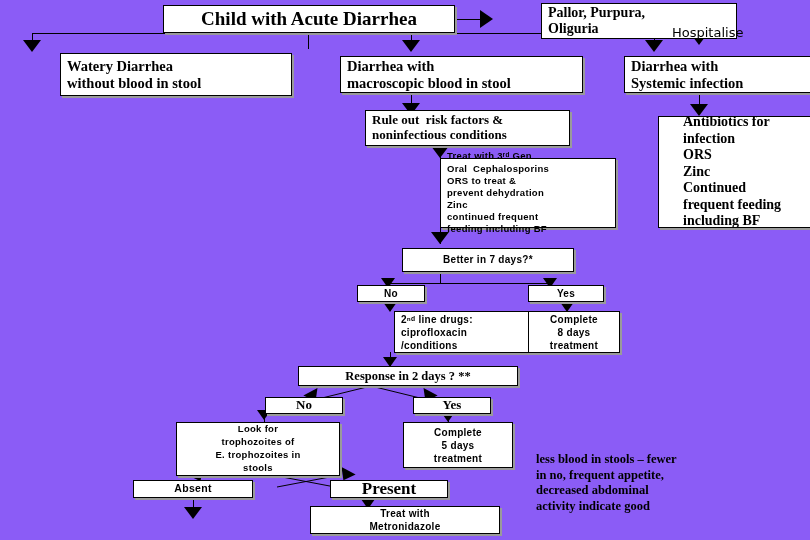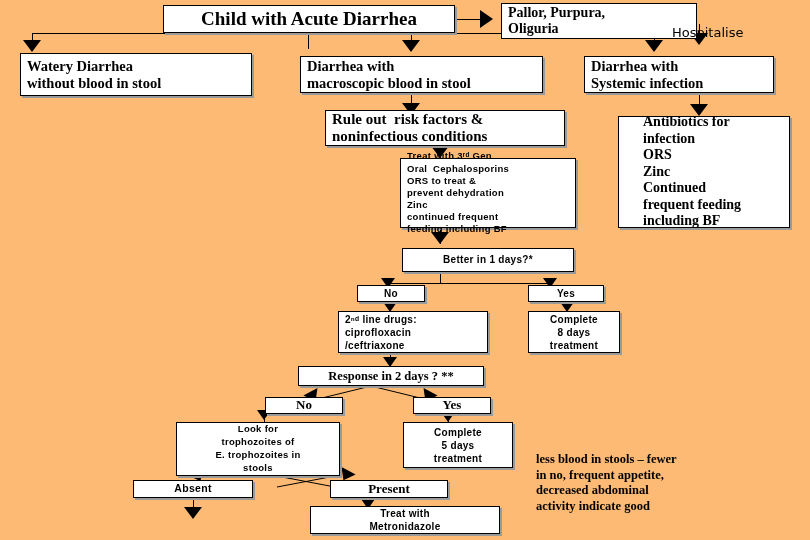--- a/index.html
+++ b/index.html
@@ -11,7 +11,7 @@
     position: relative;
     width: 810px;
     height: 540px;
-    background: #fdba74;
+    background: #8b5cf6;
     overflow: hidden;
     font-family: "Liberation Serif", serif;
   }

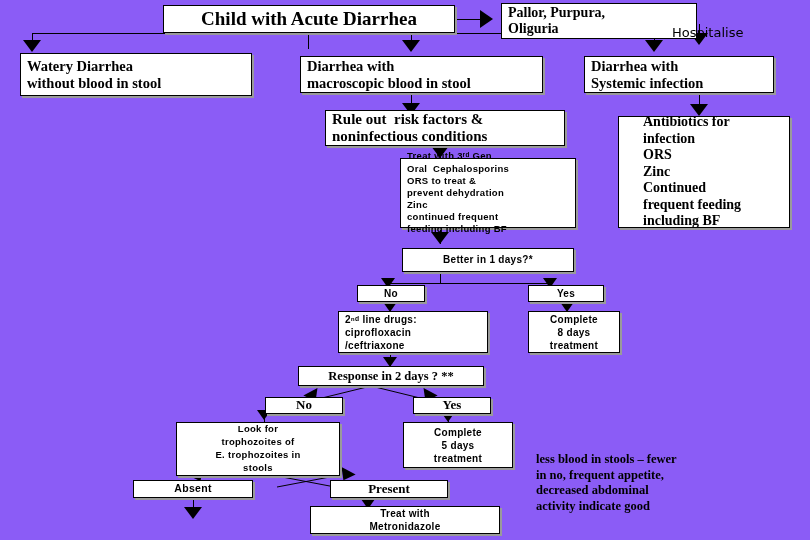--- a/index.html
+++ b/index.html
@@ -42,7 +42,7 @@
   .shadow {
     box-shadow: 2px 2px 0 0 #9a9a9a;
   }
-  .left { align-items: flex-start; padding-left: 6px; }
+  .left { align-items: flex-start; padding-left: 6px; margin-left: 40px; }
   .center { align-items: center; text-align: center; }
 
   

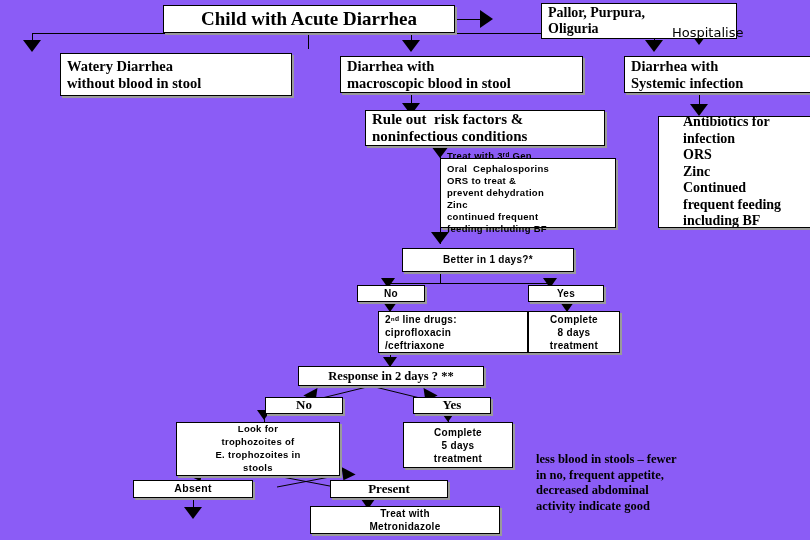--- a/index.html
+++ b/index.html
@@ -206,7 +206,7 @@
     <span class="ln">Systemic infection</span>
   </div>
 
-  <div class="node left serif-b shadow" style="left:325px; top:110px; width:240px; height:36px; font-size:15px;">
+  <div class="node left serif-b shadow" style="left:325px; top:110px; width:205px; height:36px; font-size:13px;">
     <span class="ln">Rule out  risk factors &amp;</span>
     <span class="ln">noninfectious conditions</span>
   </div>

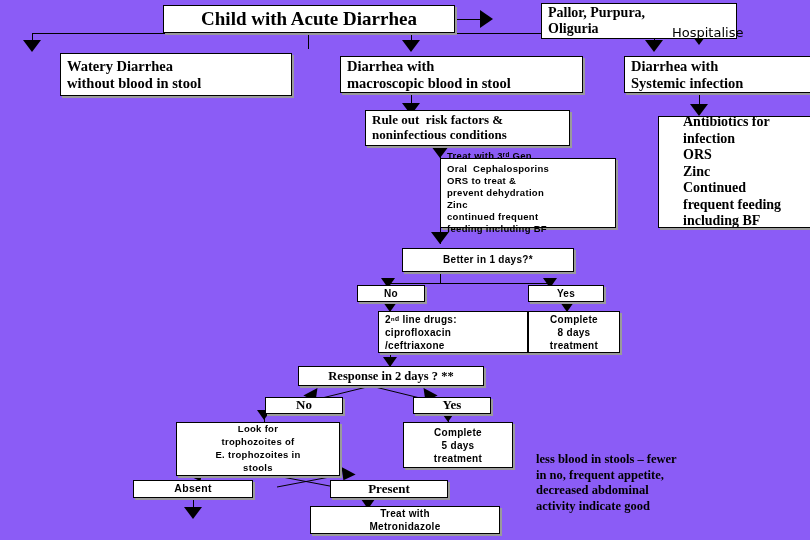--- a/index.html
+++ b/index.html
@@ -232,7 +232,7 @@
   </div>
 
   <div class="node center sans-b shadow" style="left:402px; top:248px; width:172px; height:24px; font-size:10px;">
-    <span class="ln">Better in 1 days?*</span>
+    <span class="ln">Better in 7 days?*</span>
   </div>
 
   <div class="node center sans-b shadow" style="left:357px; top:285px; width:68px; height:17px; font-size:10px;">

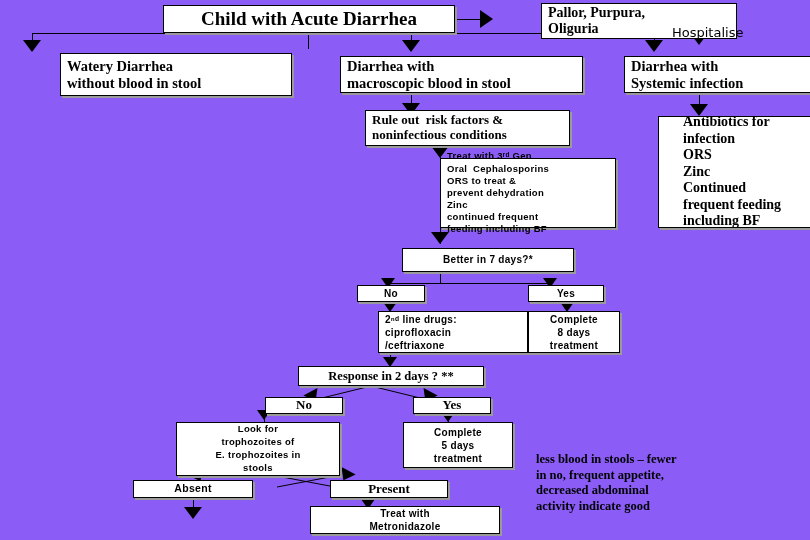--- a/index.html
+++ b/index.html
@@ -243,7 +243,7 @@
     <span class="ln">Yes</span>
   </div>
 
-  <div class="node left sans-b shadow" style="left:338px; top:311px; width:150px; height:42px; font-size:10px; line-height:1.3;">
+  <div class="node left sans-b shadow" style="left:354px; top:311px; width:150px; height:42px; font-size:10px; line-height:1.3;">
     <span class="ln">2ⁿᵈ line drugs:</span>
     <span class="ln">ciprofloxacin</span>
     <span class="ln">/ceftriaxone</span>

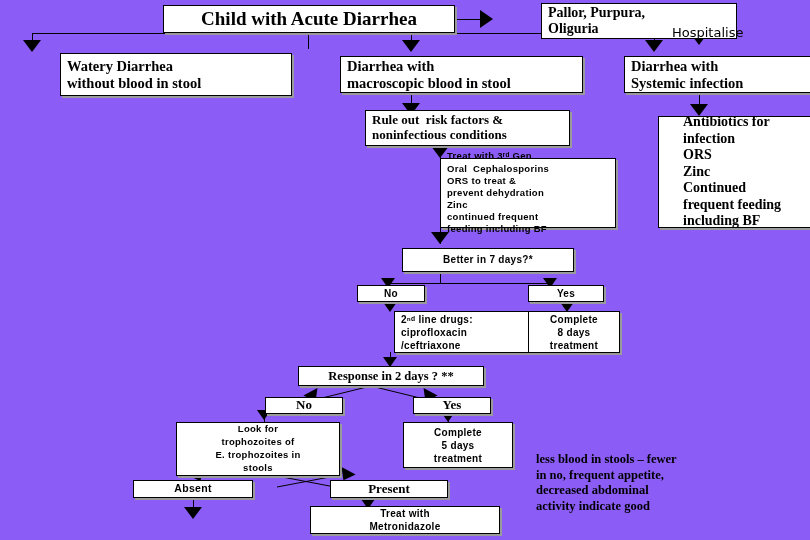--- a/index.html
+++ b/index.html
@@ -246,7 +246,7 @@
   <div class="node left sans-b shadow" style="left:354px; top:311px; width:150px; height:42px; font-size:10px; line-height:1.3;">
     <span class="ln">2ⁿᵈ line drugs:</span>
     <span class="ln">ciprofloxacin</span>
-    <span class="ln">/ceftriaxone</span>
+    <span class="ln">/conditions</span>
   </div>
 
   <div class="node center sans-b shadow" style="left:528px; top:311px; width:92px; height:42px; font-size:10px; line-height:1.3;">

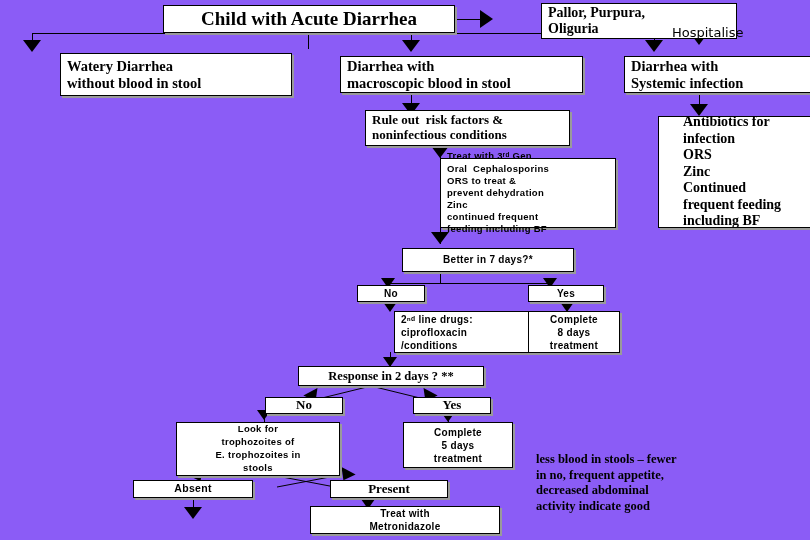--- a/index.html
+++ b/index.html
@@ -255,7 +255,7 @@
     <span class="ln">treatment</span>
   </div>
 
-  <div class="node center serif-b shadow" style="left:298px; top:366px; width:186px; height:20px; font-size:12.5px;">
+  <div class="node center serif-b shadow" style="left:298px; top:366px; width:220px; height:20px; font-size:12.5px;">
     <span class="ln">Response in 2 days ? **</span>
   </div>
 

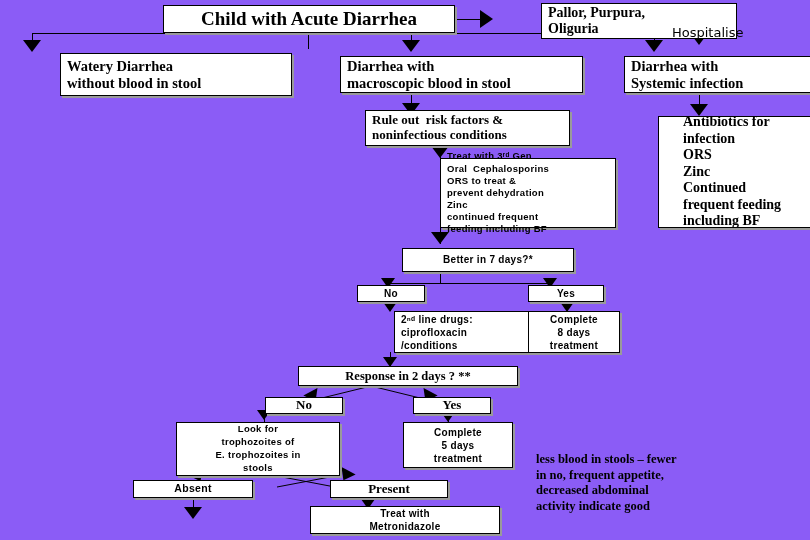--- a/index.html
+++ b/index.html
@@ -284,7 +284,7 @@
     <span class="ln">Absent</span>
   </div>
 
-  <div class="node center serif-b shadow" style="left:330px; top:480px; width:118px; height:18px; font-size:13px;">
+  <div class="node center serif-b shadow" style="left:330px; top:480px; width:118px; height:18px; font-size:17px;">
     <span class="ln">Present</span>
   </div>
 

